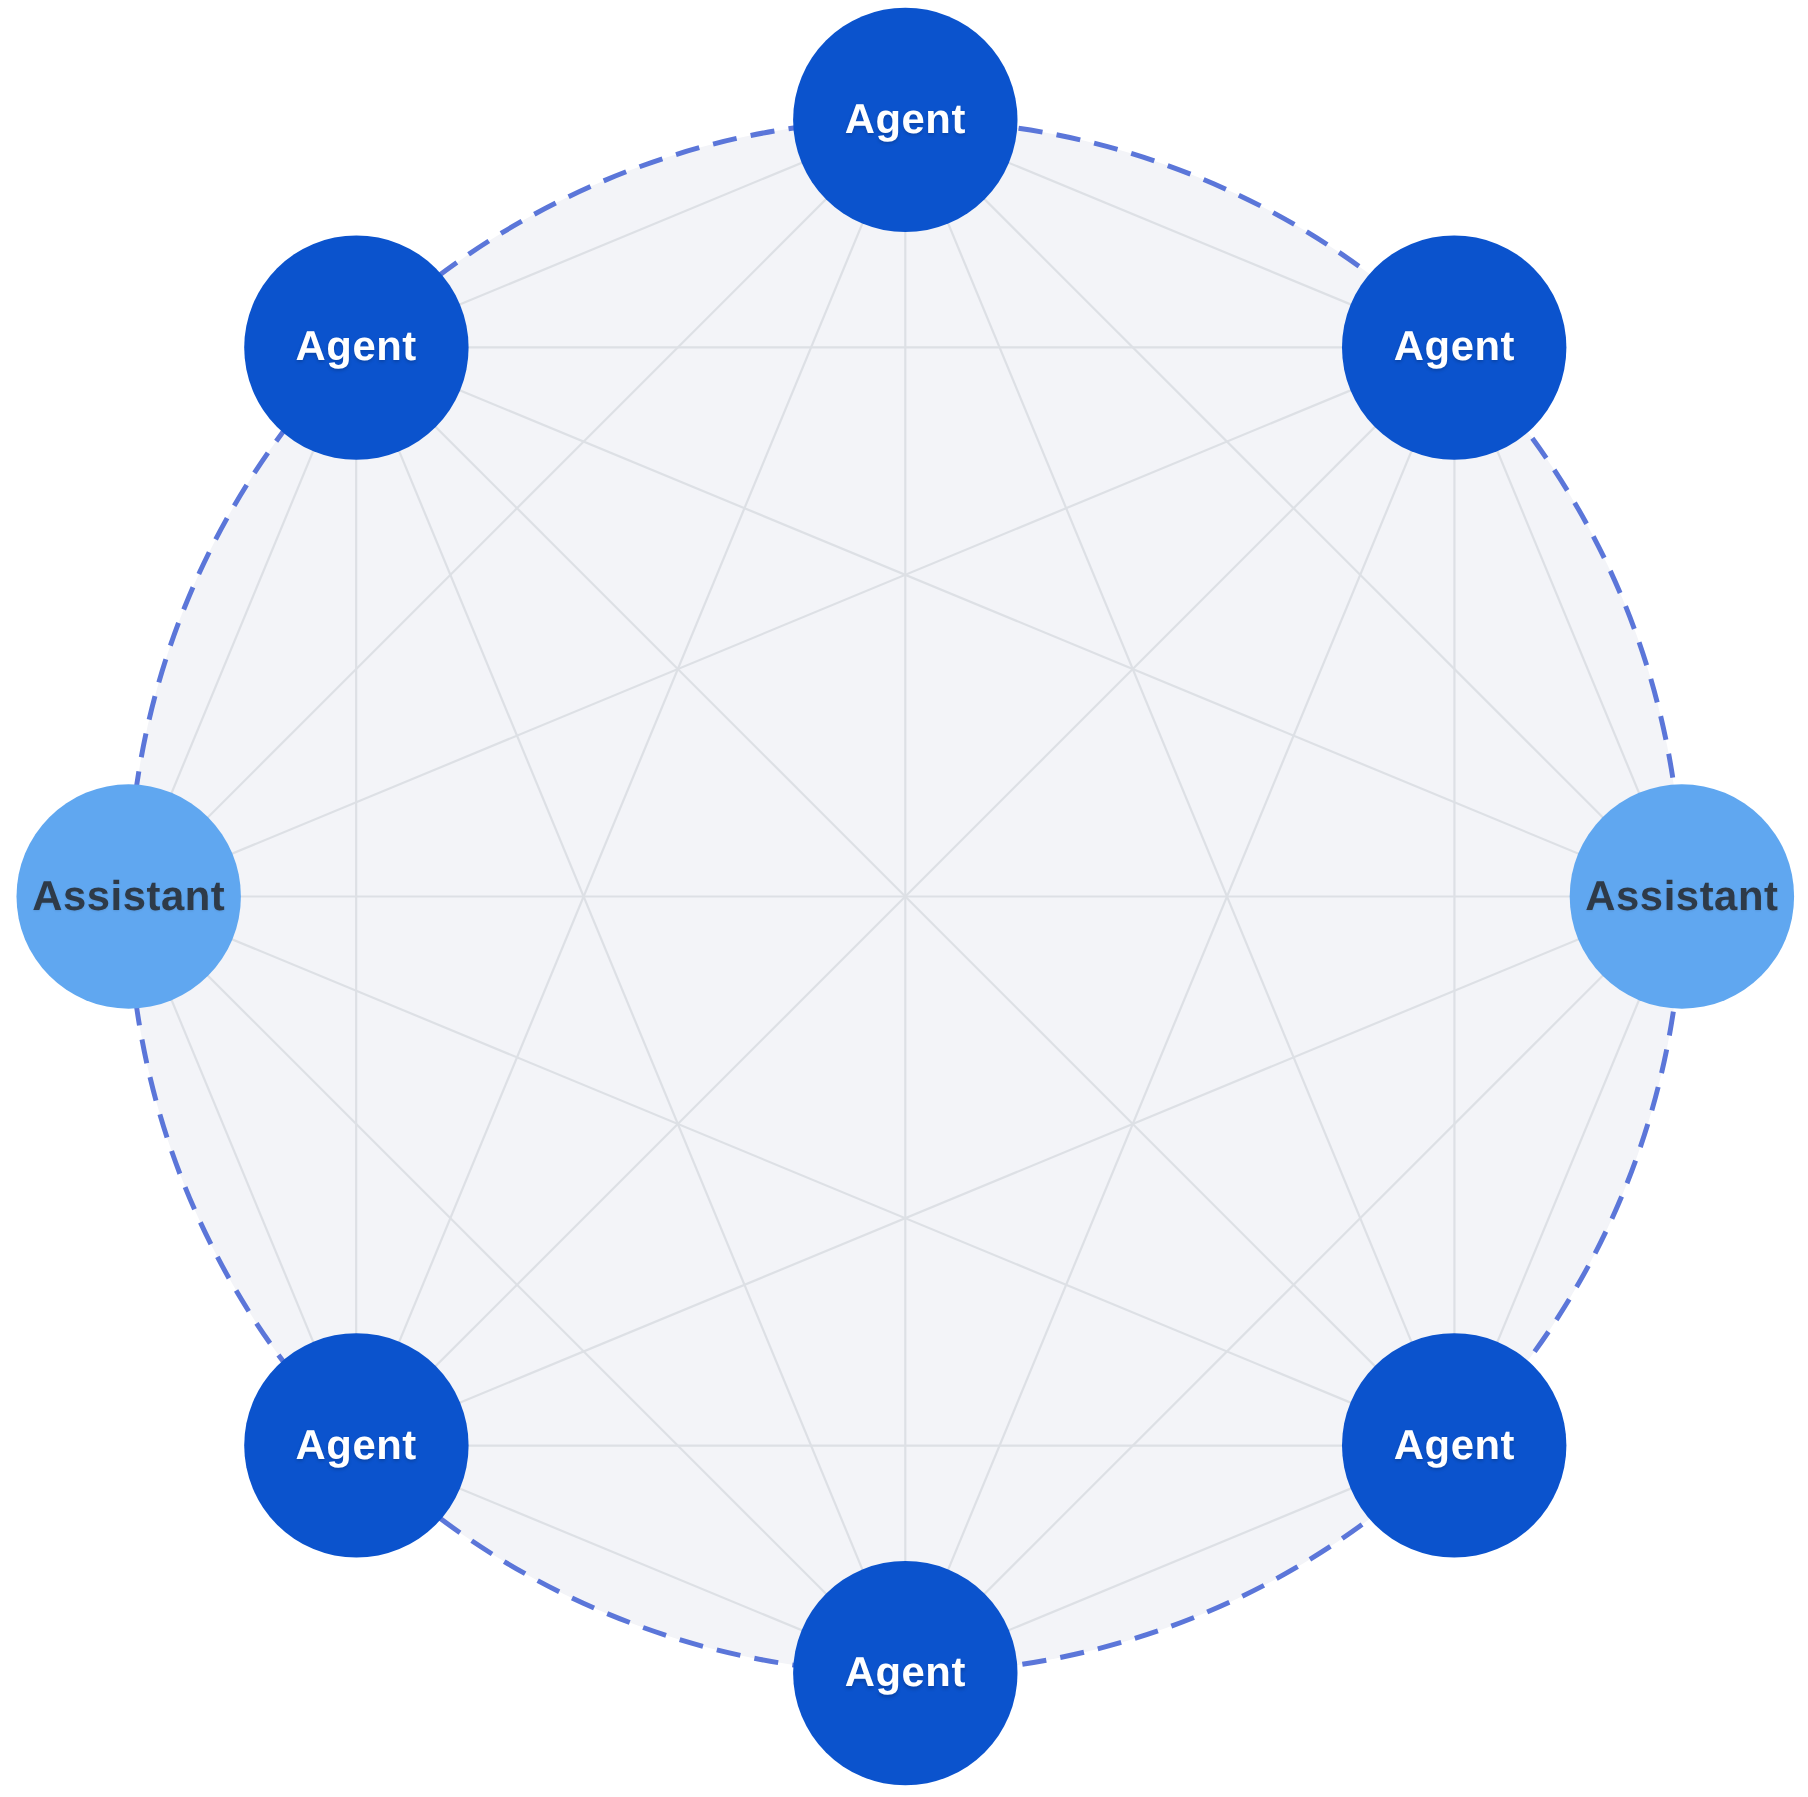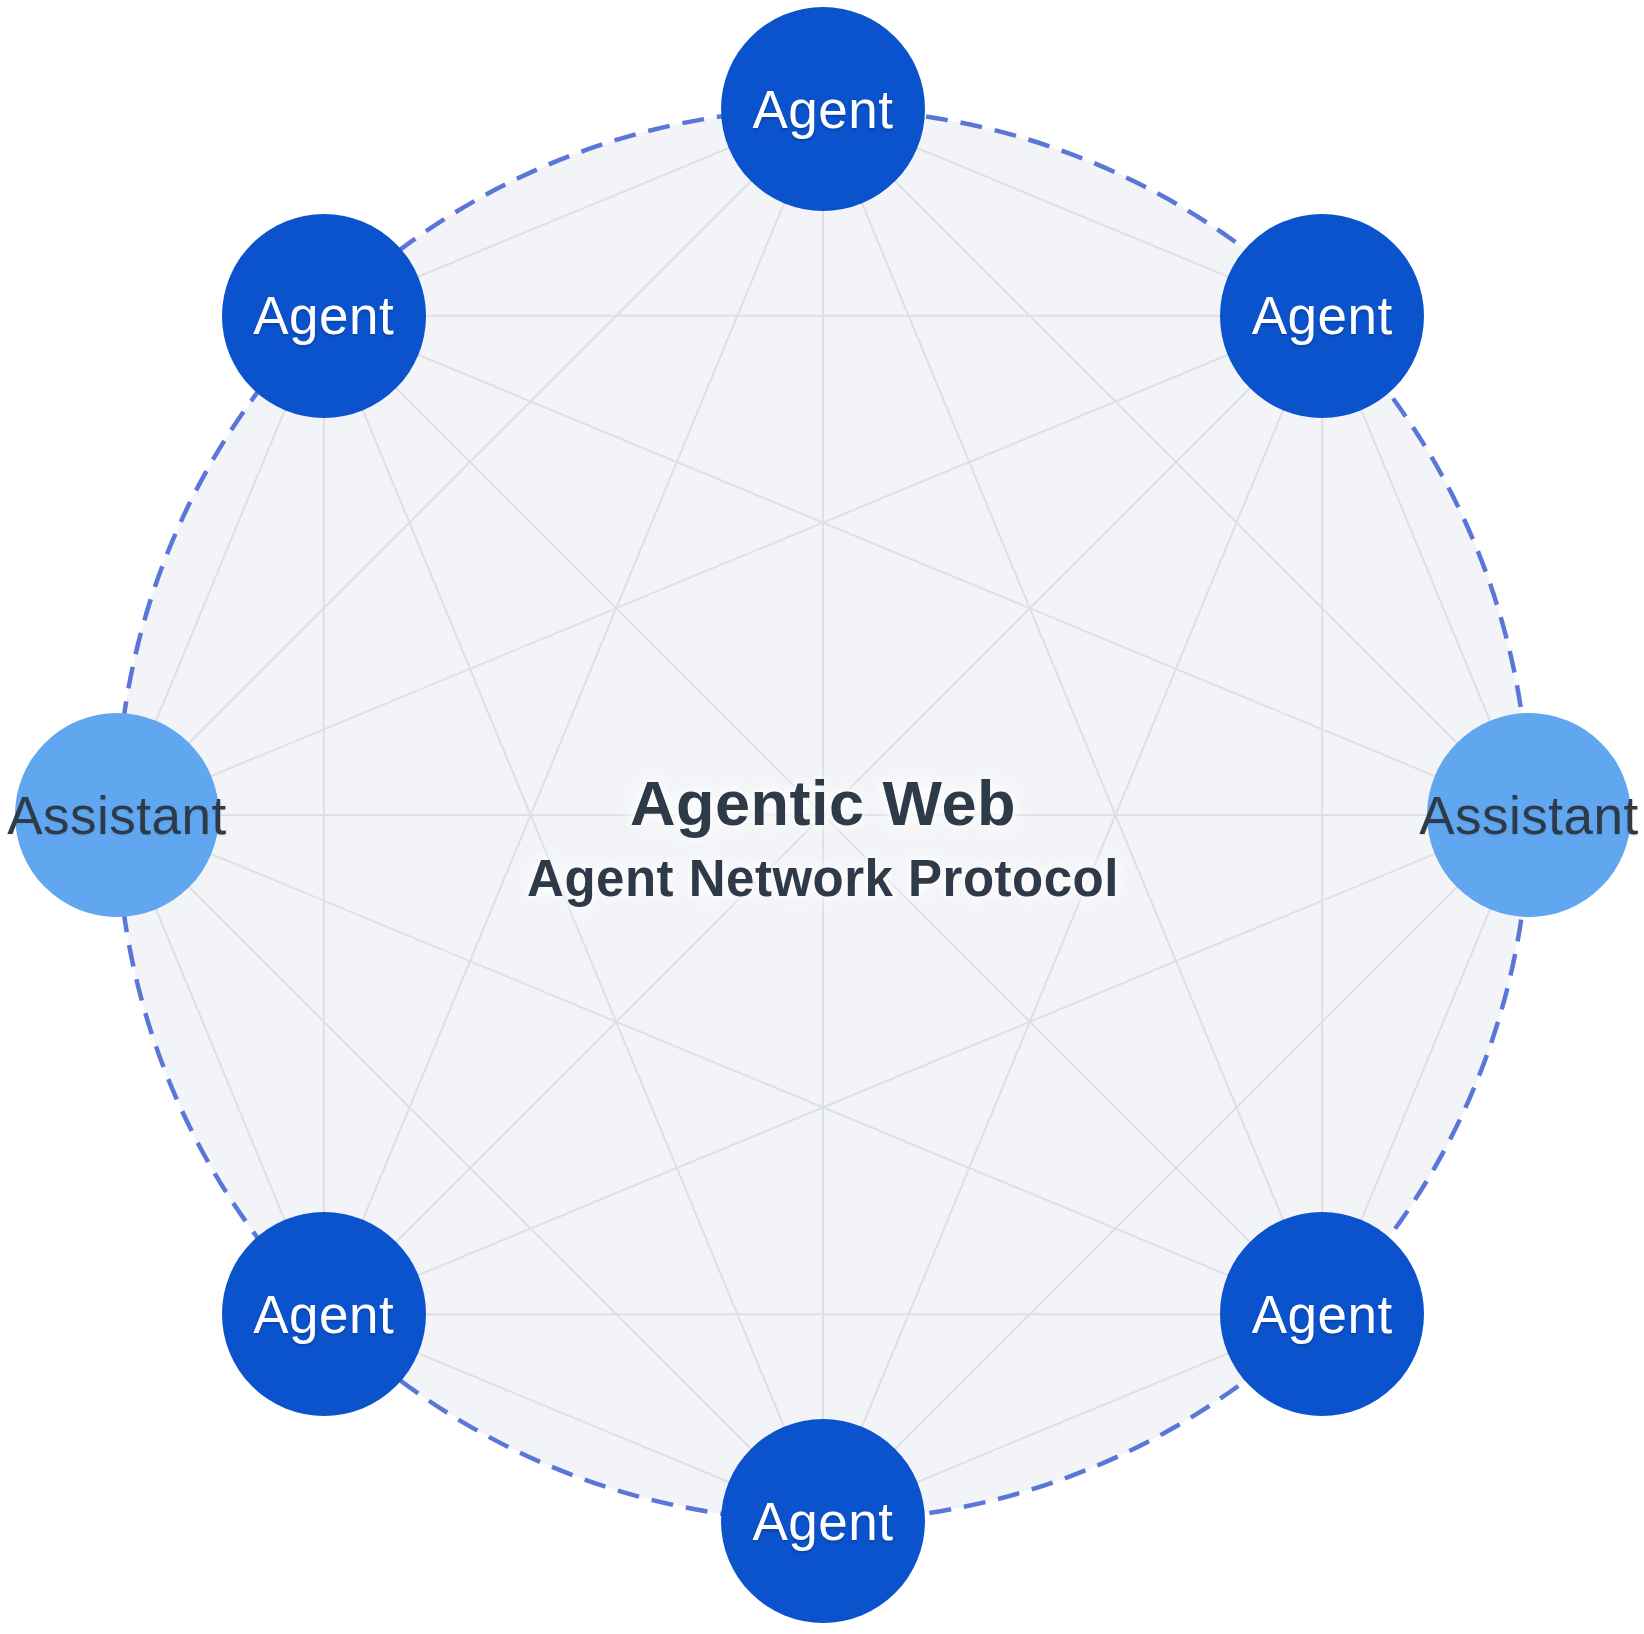--- a/index.html
+++ b/index.html
@@ -57,8 +57,8 @@
     display: flex;
     align-items: center;
     justify-content: center;
-    font-weight: 400;
-    font-size: 53px;
+    font-weight: 700;
+    font-size: 38px;
     white-space: nowrap;
     letter-spacing: 0.5px;
     text-align: right;

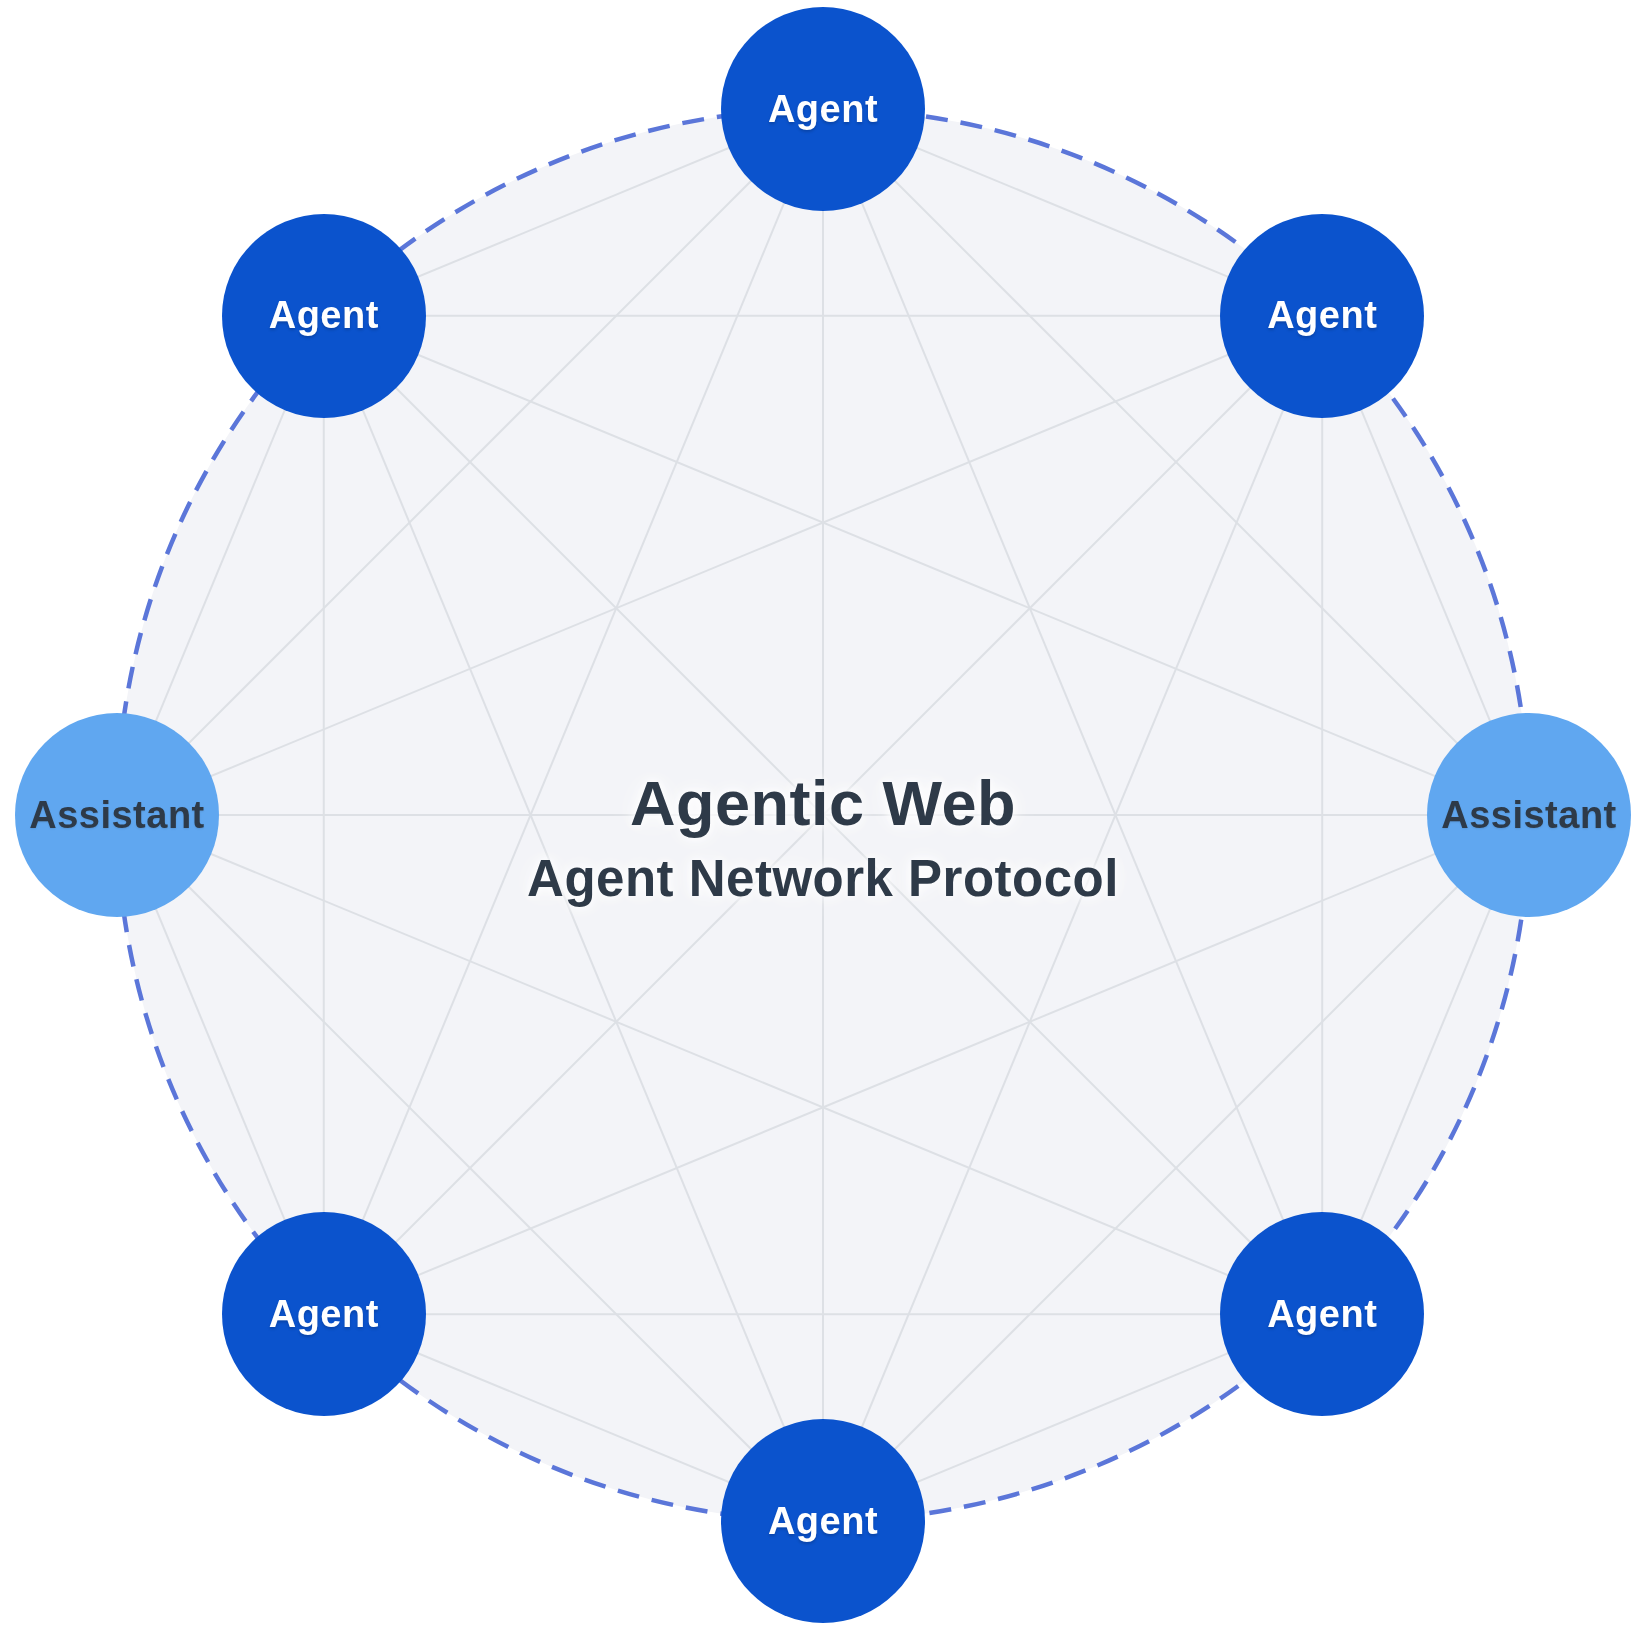--- a/index.html
+++ b/index.html
@@ -111,10 +111,6 @@
       <circle cx="823" cy="815" r="706" fill="none" stroke="#5b76d9" stroke-width="4.5" stroke-dasharray="22 13"></circle>
     </svg>
 
-  <div class="center-label">
-    <div class="title">Agentic Web</div>
-    <div class="subtitle">Agent Network Protocol</div>
-  </div>
 
   <div class="nodes-layer" id="nodes-layer">
       <div class="node agent" style="left: 721px; top: 7px; width: 204px; height: 204px;">

